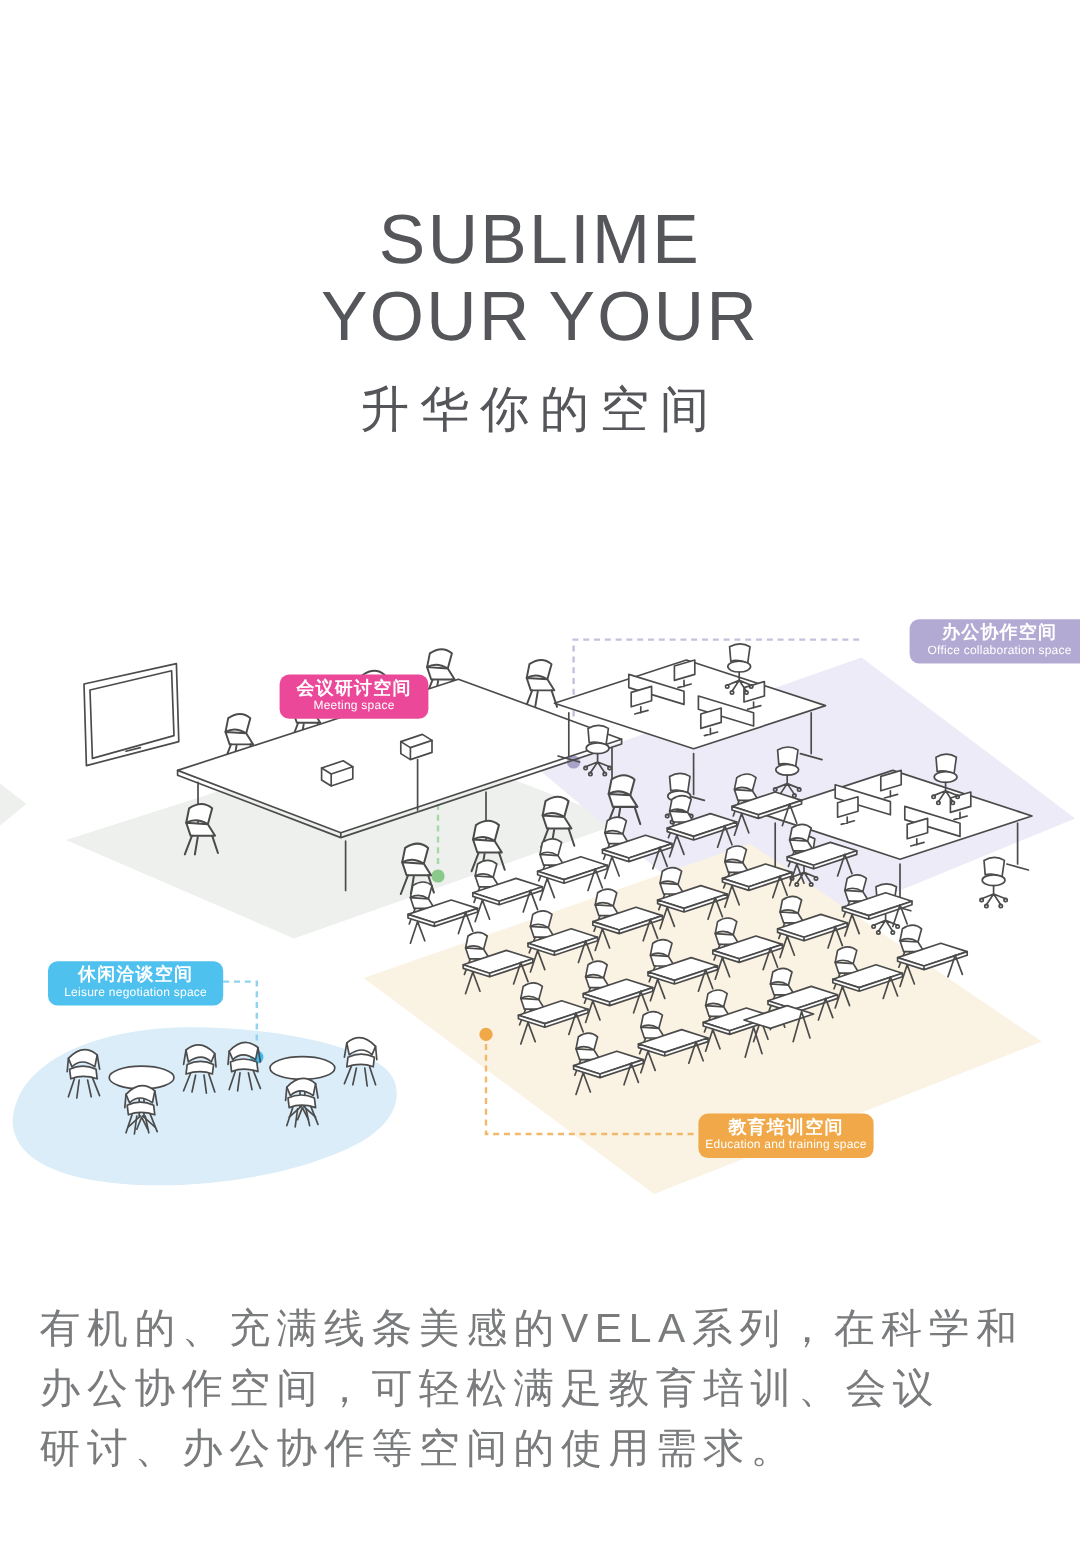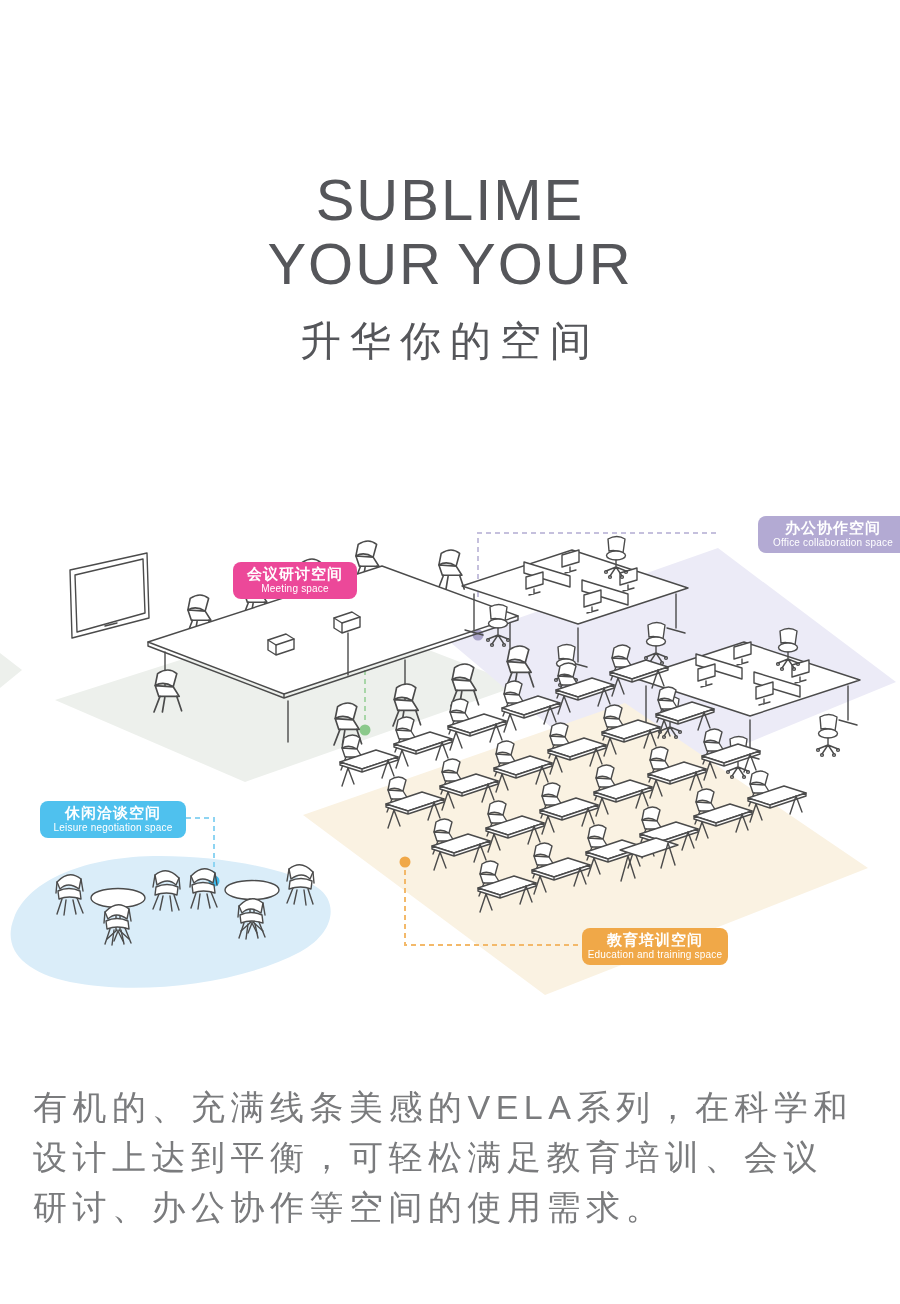--- a/index.html
+++ b/index.html
@@ -203,7 +203,7 @@
 
   <div class="desc">
     <div>有机的、充满线条美感的VELA系列，在科学和</div>
-    <div>设计上达到平衡，可轻松满足教育培训、会议</div>
+    <div>办公协作空间，可轻松满足教育培训、会议</div>
     <div>研讨、办公协作等空间的使用需求。</div>
   </div>
 

